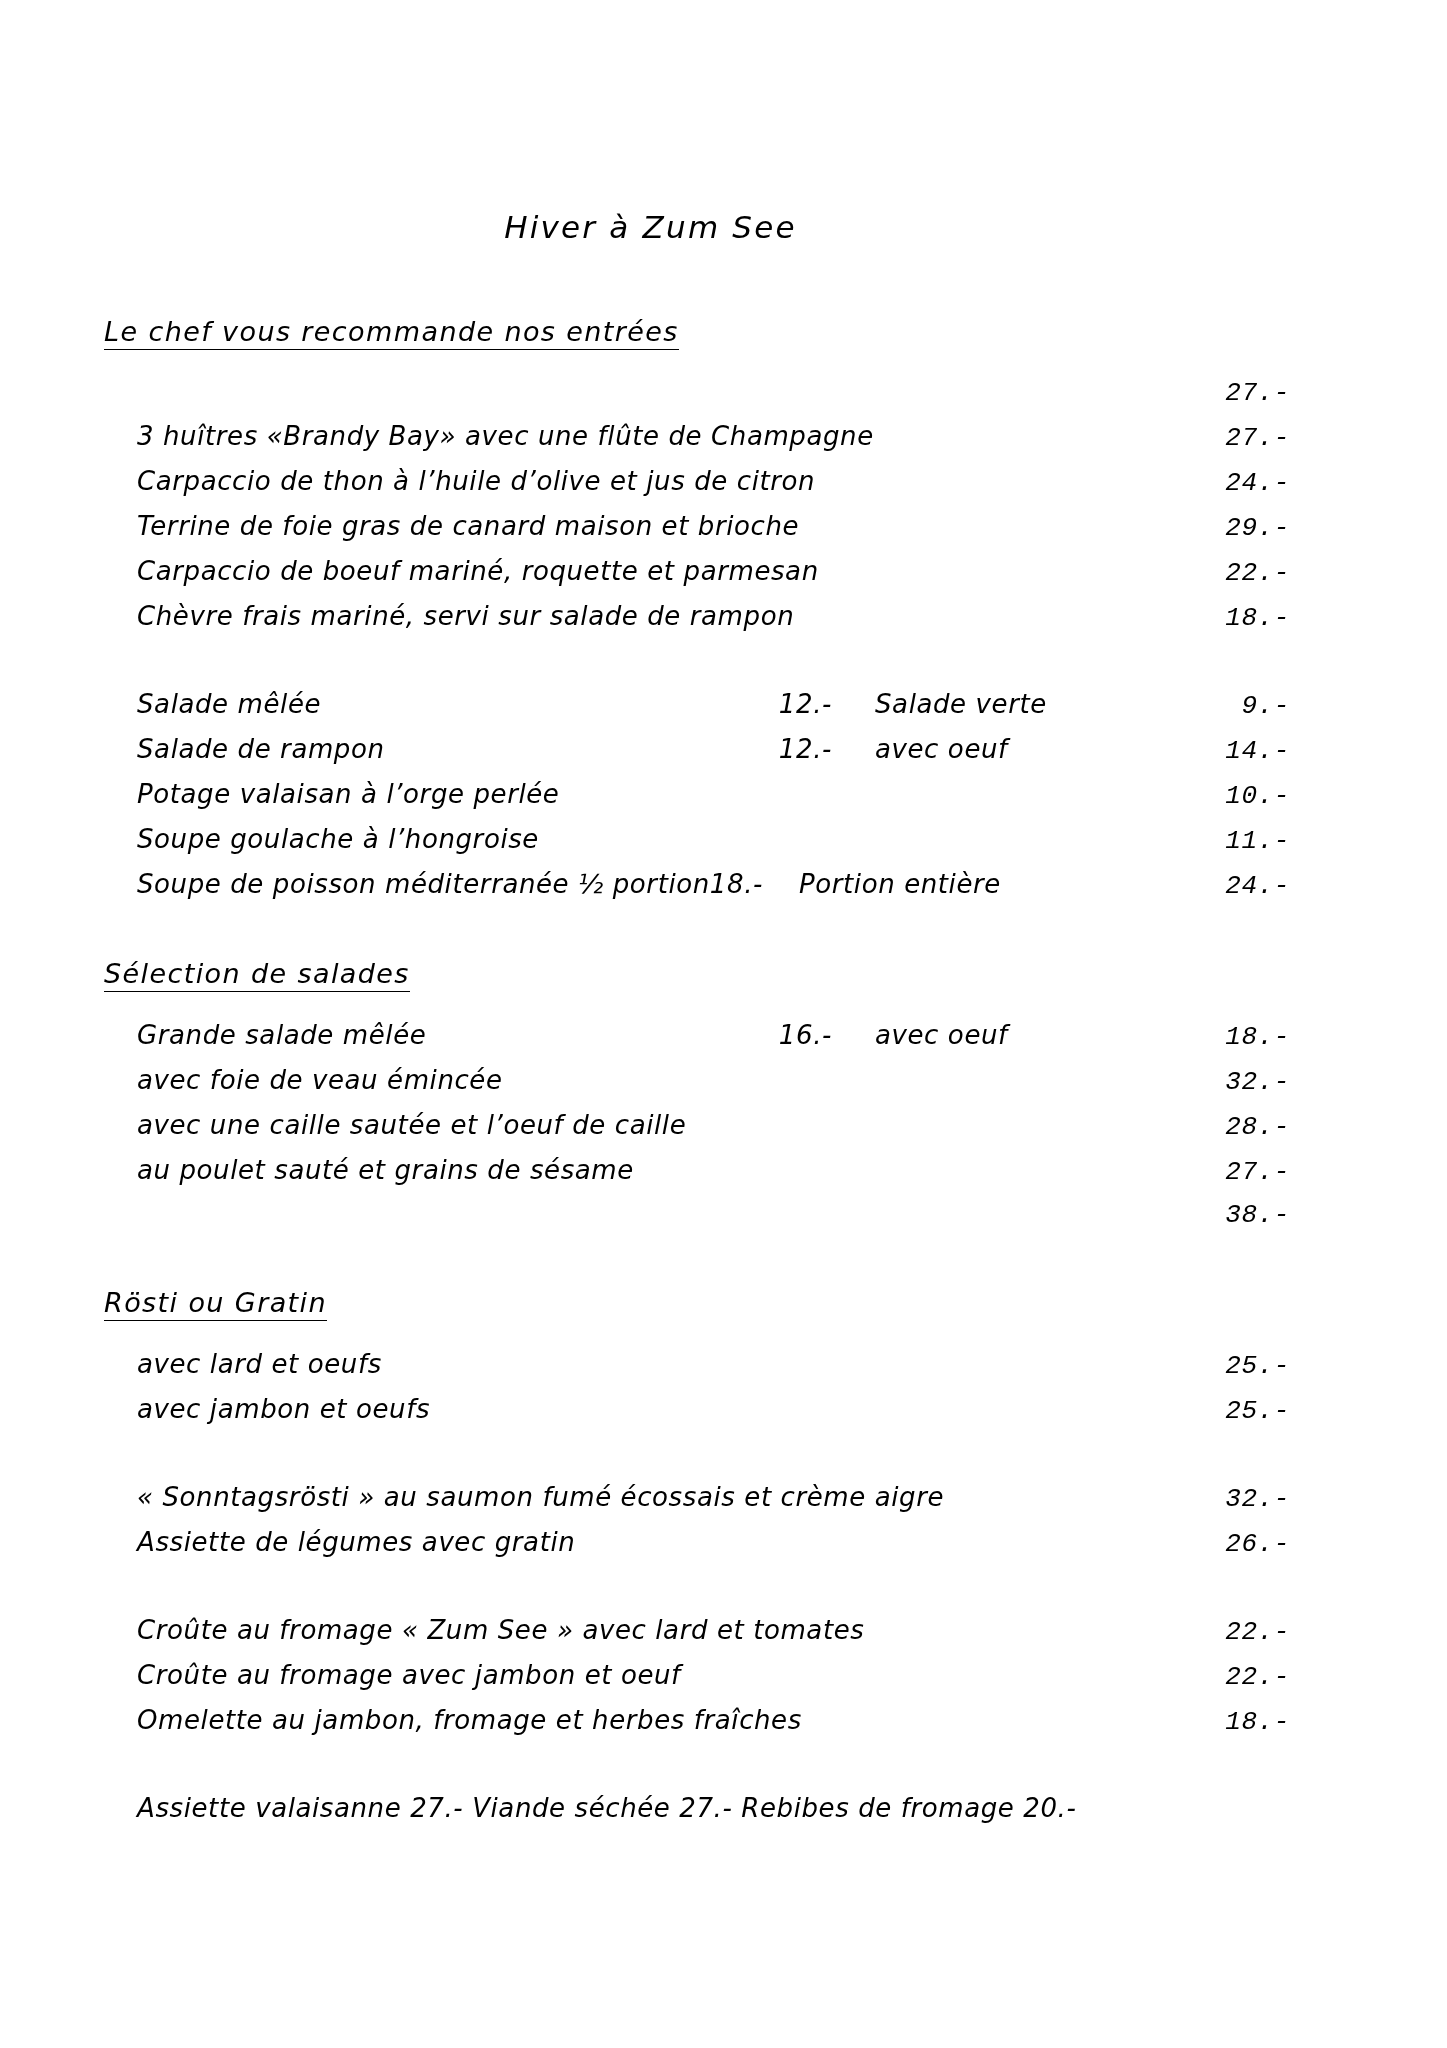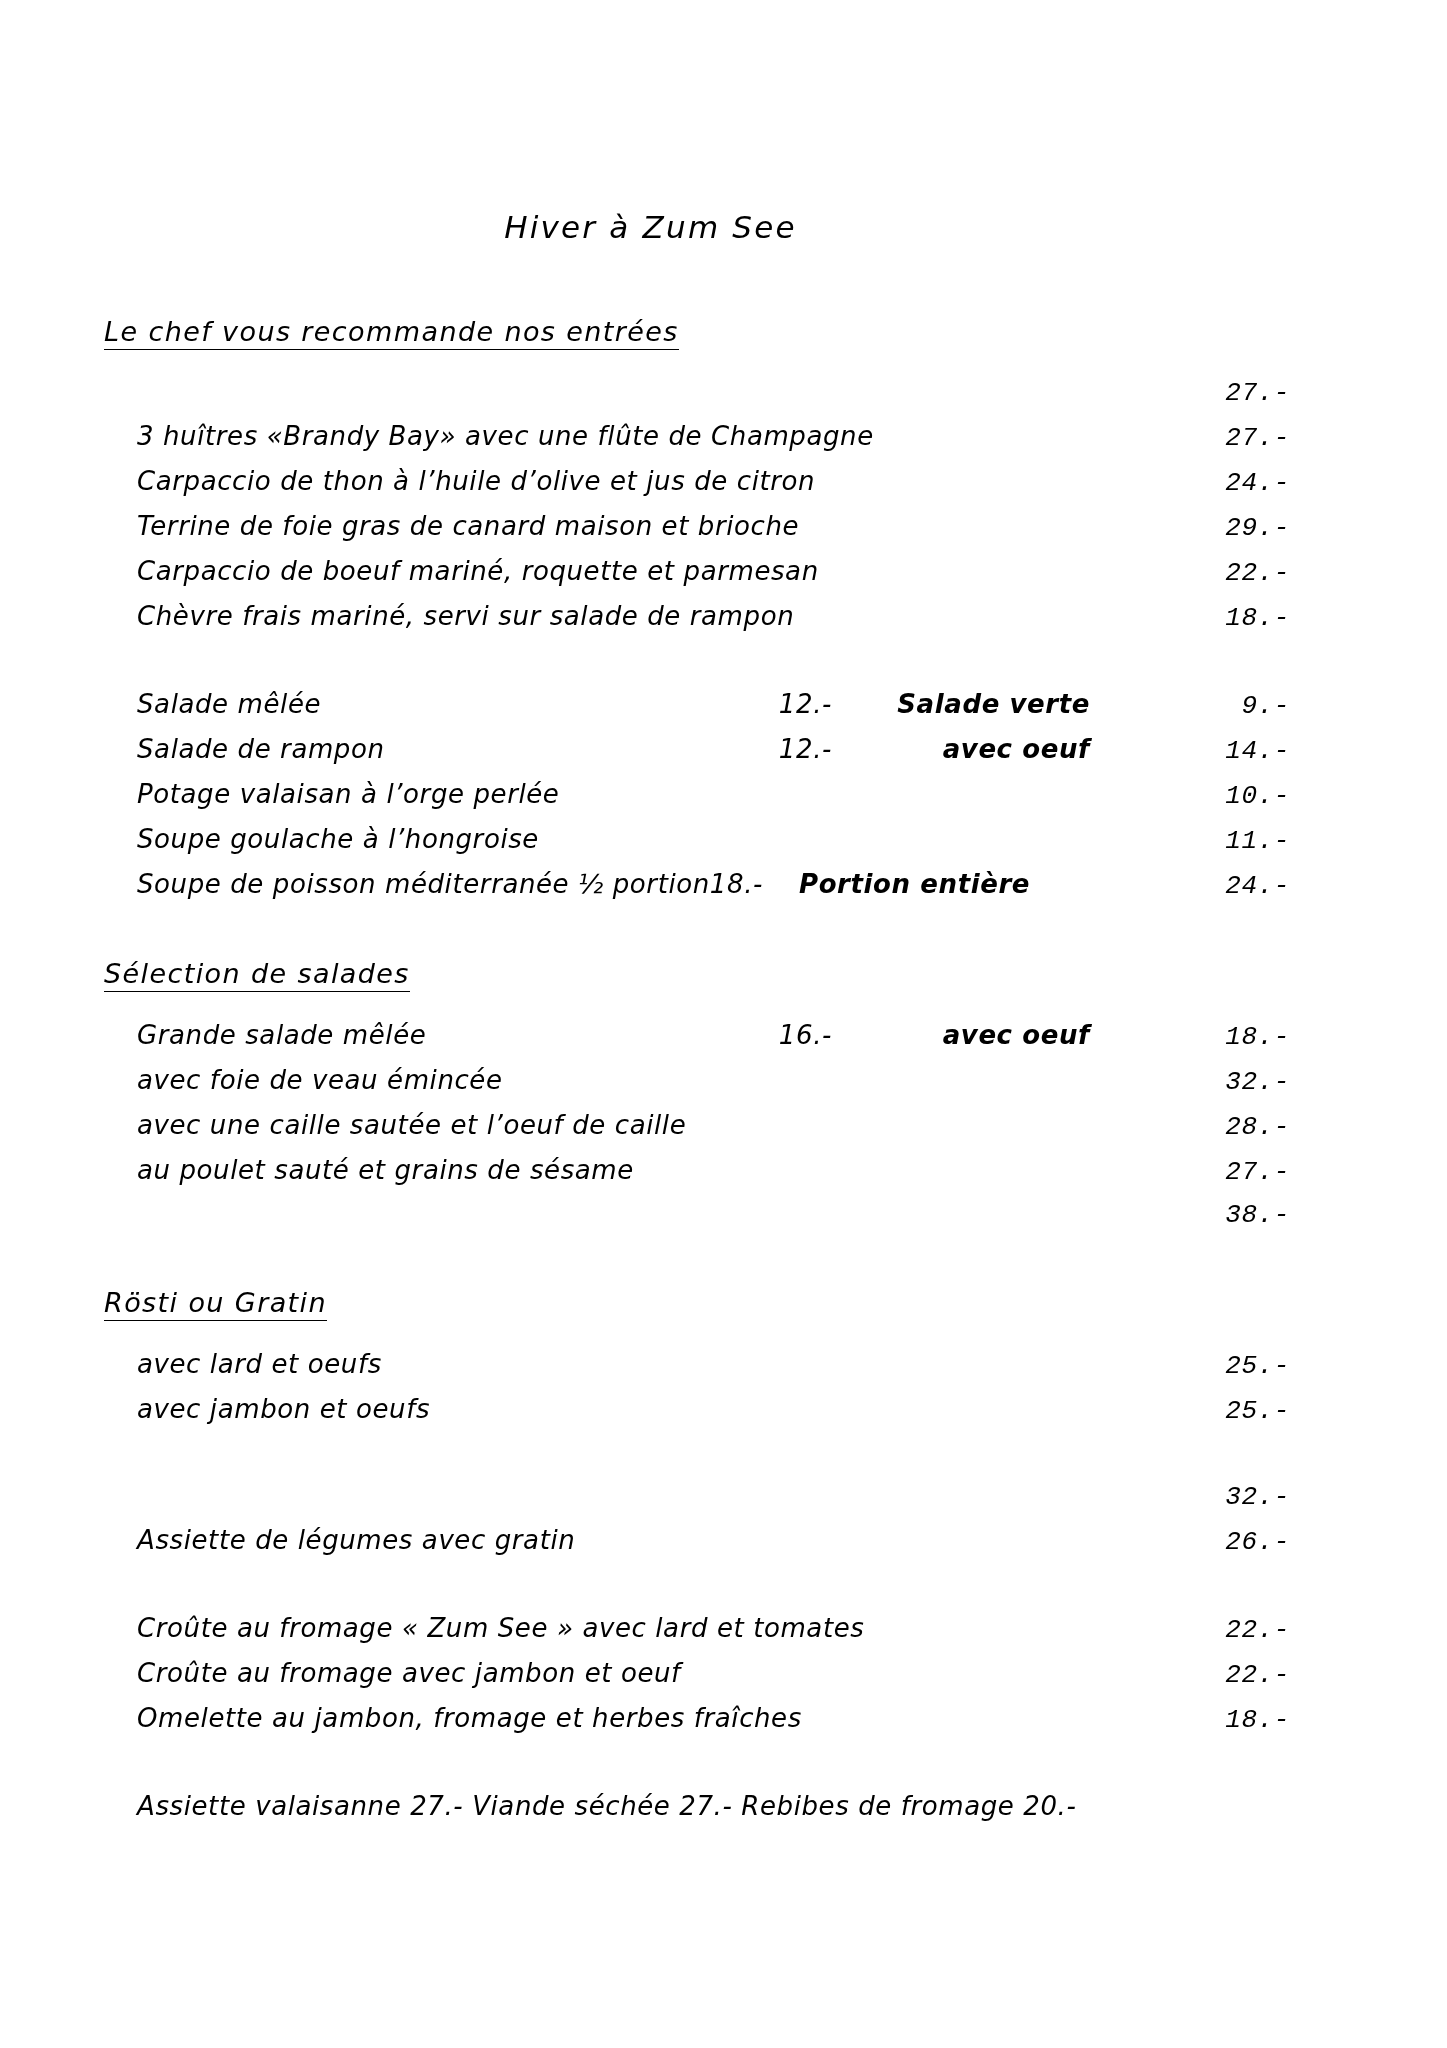--- a/index.html
+++ b/index.html
@@ -102,8 +102,7 @@
   .row .alt-name {
     flex: 0 0 215px;
     padding-left: 43px;
-    text-align: right;
-    font-weight: bold;
+    text-align: left;
   }
 
   .row.two-col .name {

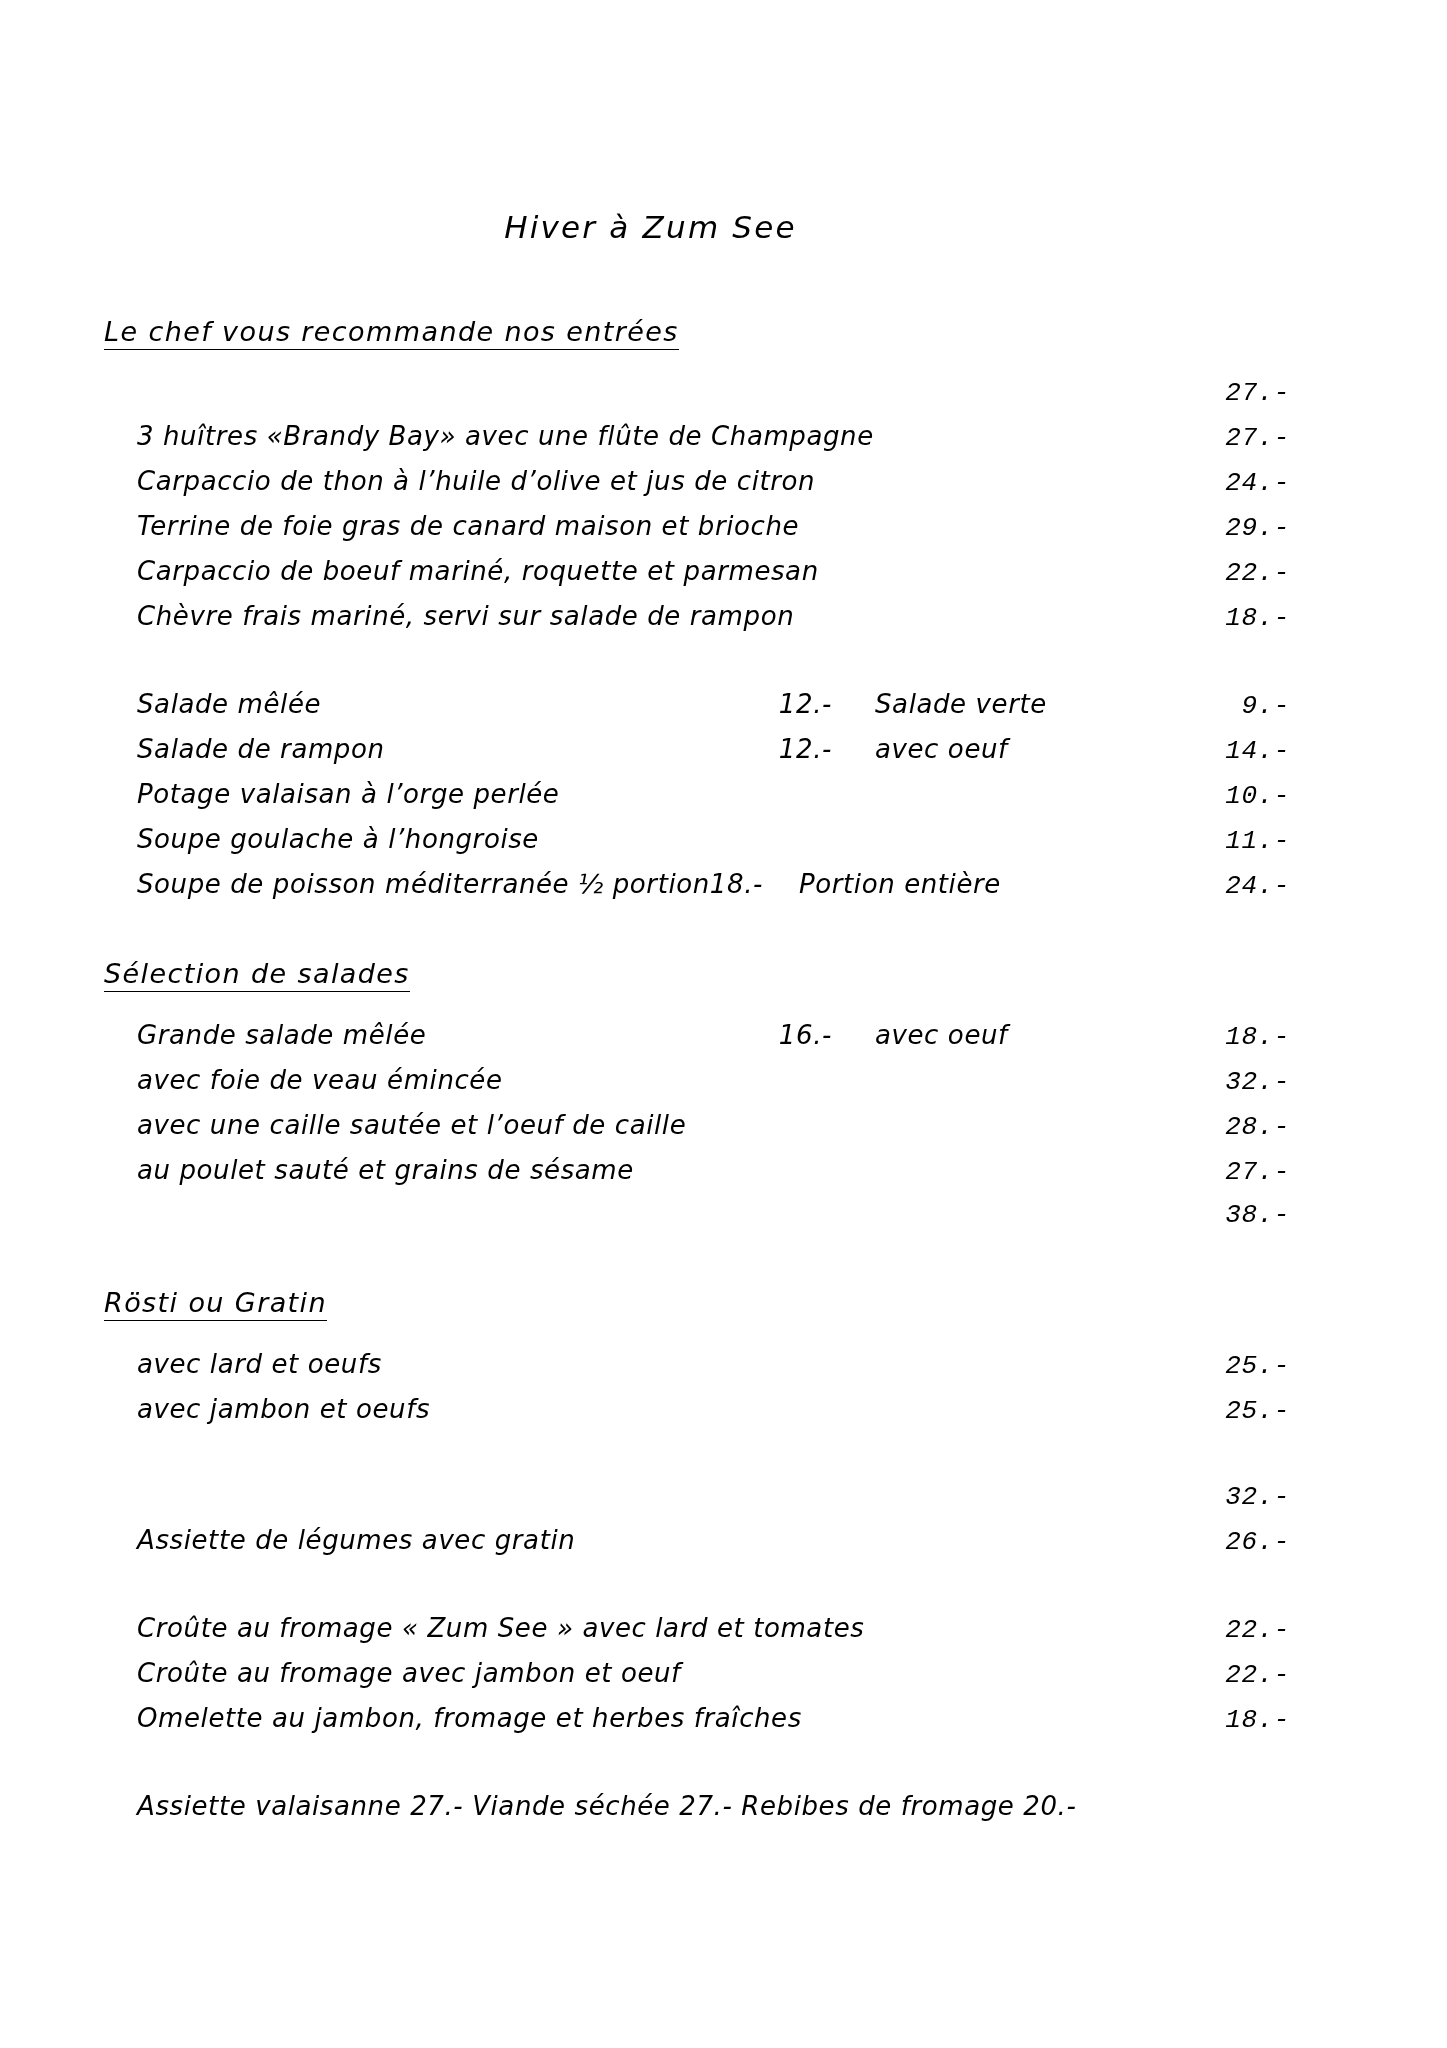--- a/index.html
+++ b/index.html
@@ -184,7 +184,7 @@
         </ul>
         <div class="gap"></div>
         <ul class="items">
-          <li class="row hand"><span class="spacer"></span><span class="price">32.-</span></li>
+          <li class="row hand"><span class="name">« Sonntagsrösti » au saumon fumé écossais et crème aigre</span><span class="spacer"></span><span class="price">32.-</span></li>
           <li class="row hand"><span class="name">Assiette de légumes avec gratin</span><span class="spacer"></span><span class="price">26.-</span></li>
         </ul>
         <div class="gap"></div>

